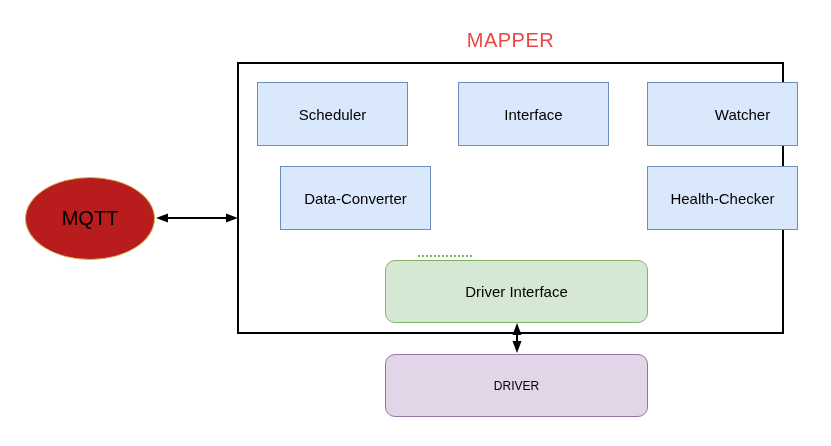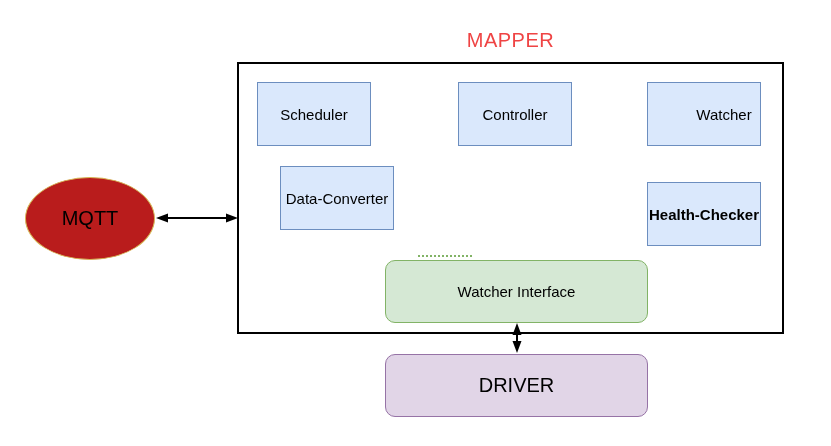--- a/index.html
+++ b/index.html
@@ -31,7 +31,7 @@
   }
   .component-box {
     position: absolute;
-    width: 114px; height: 64px;
+    width: 151px; height: 64px;
     box-sizing: border-box;
     background: #dae8fc;
     border: 1px solid #6c8ebf;

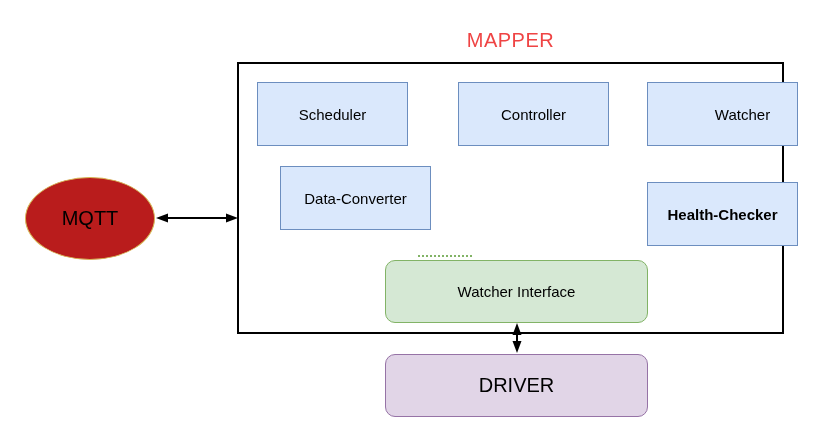--- a/index.html
+++ b/index.html
@@ -107,7 +107,7 @@
   </div>
 
   <div class="component-box pos-controller">
-    <span>Controller</span>
+    <span>Interface</span>
   </div>
 
   <div class="component-box pos-watcher">

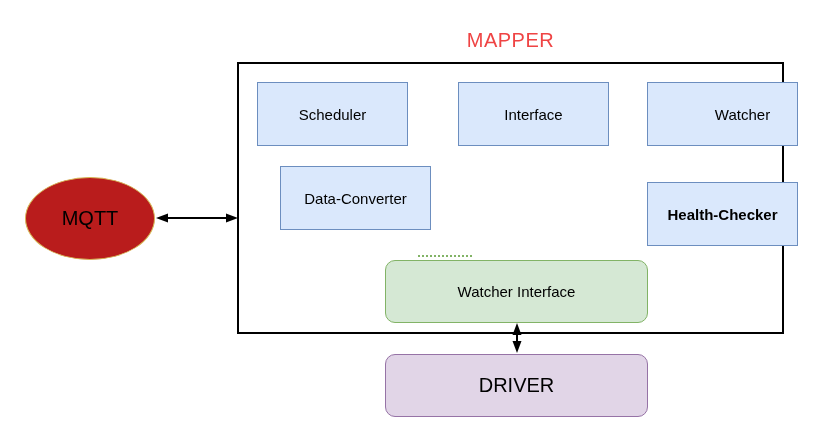--- a/index.html
+++ b/index.html
@@ -46,7 +46,7 @@
   .pos-watcher        { left: 647px; top: 82px; padding-left: 40px;  }
   .pos-data-converter { left: 257px; top: 166px; margin-left: 23px; }
   .pos-event-manager  { left: 458px; top: 166px; }
-  .pos-health-checker { left: 647px; top: 182px; font-weight: bold; }
+  .pos-health-checker { left: 647px; top: 166px; }
   .rounded-box {
     position: absolute;
     left: 385px;

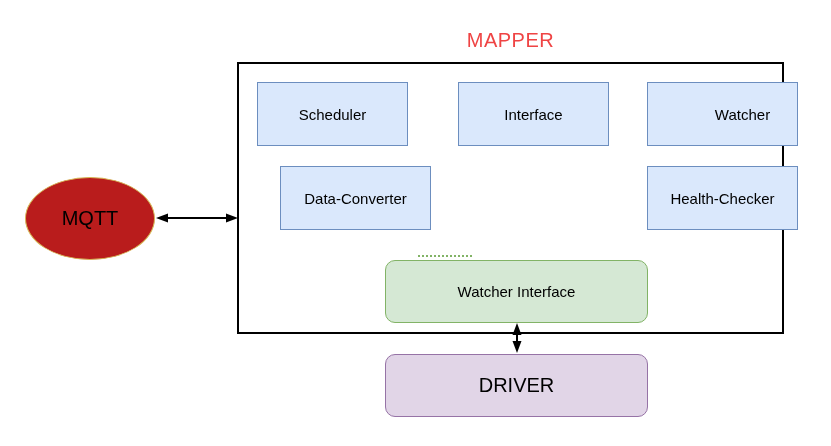--- a/index.html
+++ b/index.html
@@ -126,7 +126,7 @@
   <div class="dashed-artifact"></div>
 
   <div class="rounded-box driver-interface-box">
-    <span>Watcher Interface</span>
+    <span>Driver Interface</span>
   </div>
 
   <div class="rounded-box driver-box">

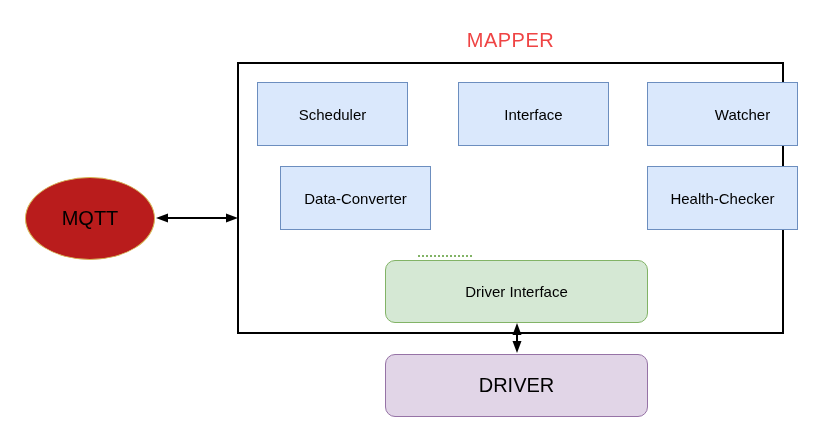--- a/index.html
+++ b/index.html
@@ -68,7 +68,7 @@
     top: 354px;
     background: #e1d5e7;
     border: 1px solid #9673a6;
-    font-size: 20px;
+    font-size: 12px;
   }
   .dashed-artifact {
     position: absolute;

